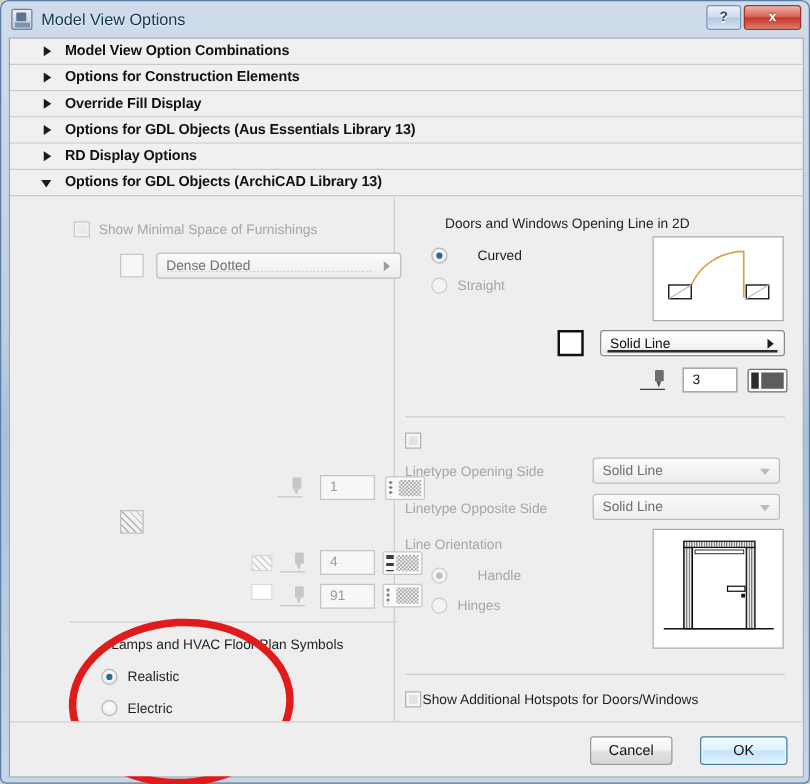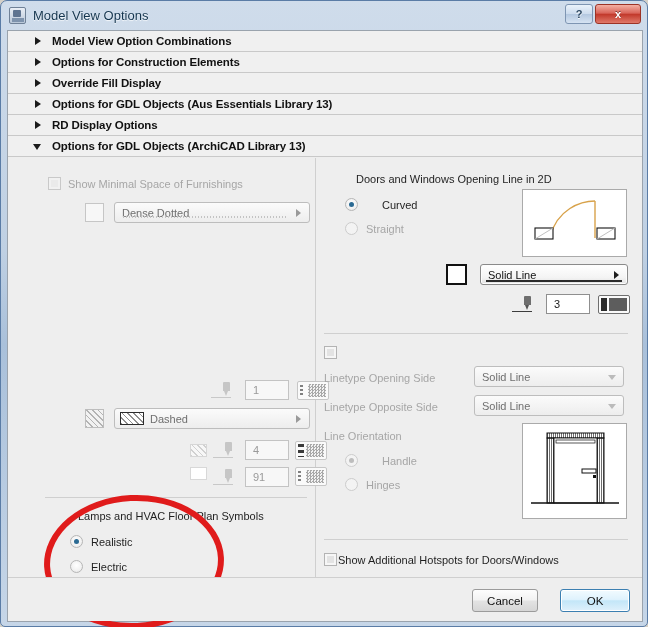--- a/index.html
+++ b/index.html
@@ -313,7 +313,7 @@
     <div id="body-area">
       <div id="vdiv"></div>
 
-      <div style="position:absolute;left:5px;top:0;width:307px;height:447px;padding-left:40px;">
+      <div style="position:absolute;left:16px;top:0;width:307px;height:447px;padding-left:40px;">
 
         <div class="row" style="position:absolute;left:35px;top:19px;gap:7px;">
           <span class="cb dim">

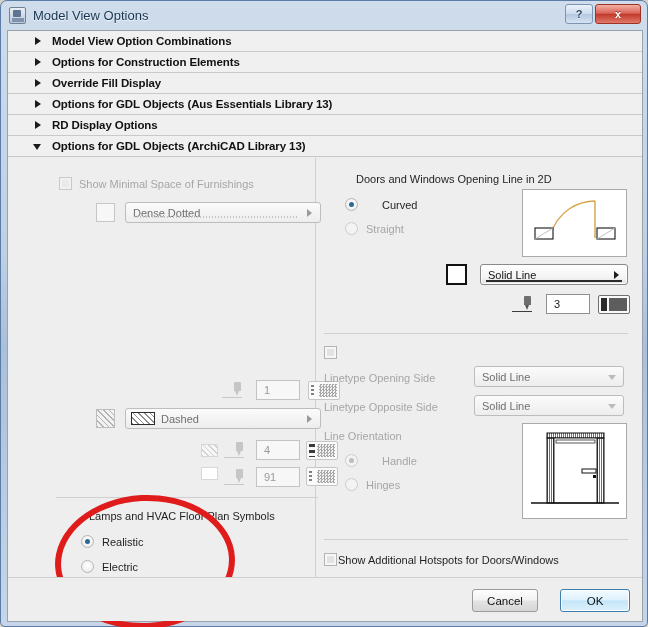--- a/index.html
+++ b/index.html
@@ -347,11 +347,6 @@
 
         <div style="position:absolute;left:72px;top:250px;display:flex;align-items:center;gap:10px;">
           <span class="hatch-sq"></span>
-          <span class="combo" style="width:196px;padding-left:5px;">
-            <span class="swatch-hatch"></span>
-            <span>Dashed</span>
-            <span class="arrow-r"></span>
-          </span>
         </div>
 
         <div style="position:absolute;left:177px;top:282px;display:flex;align-items:center;gap:6px;">

